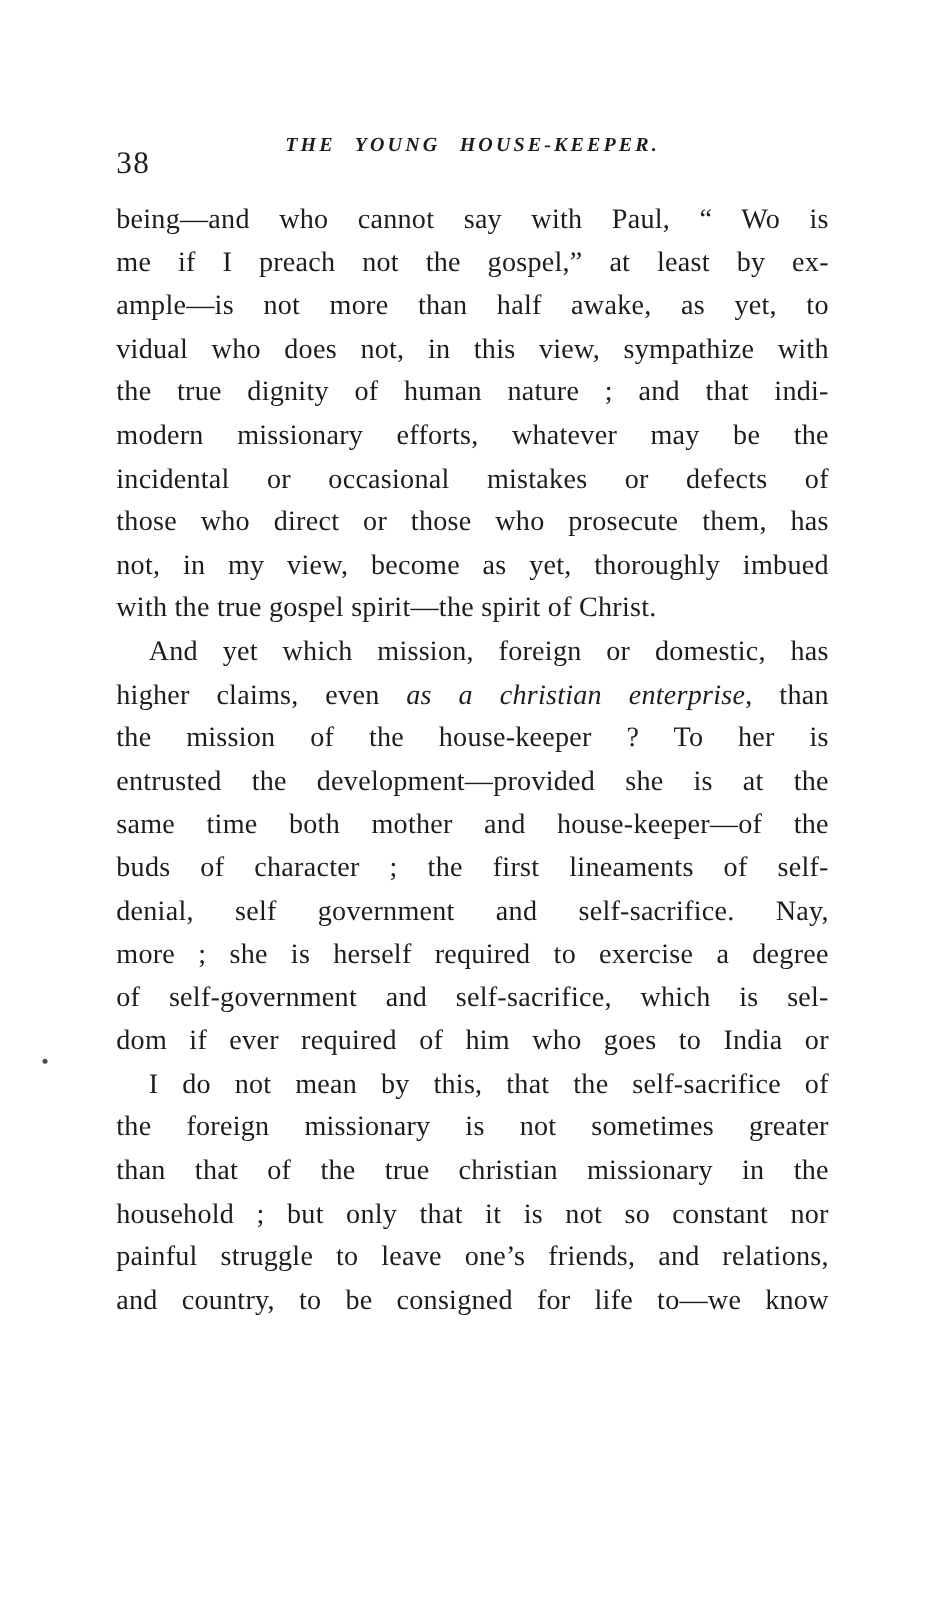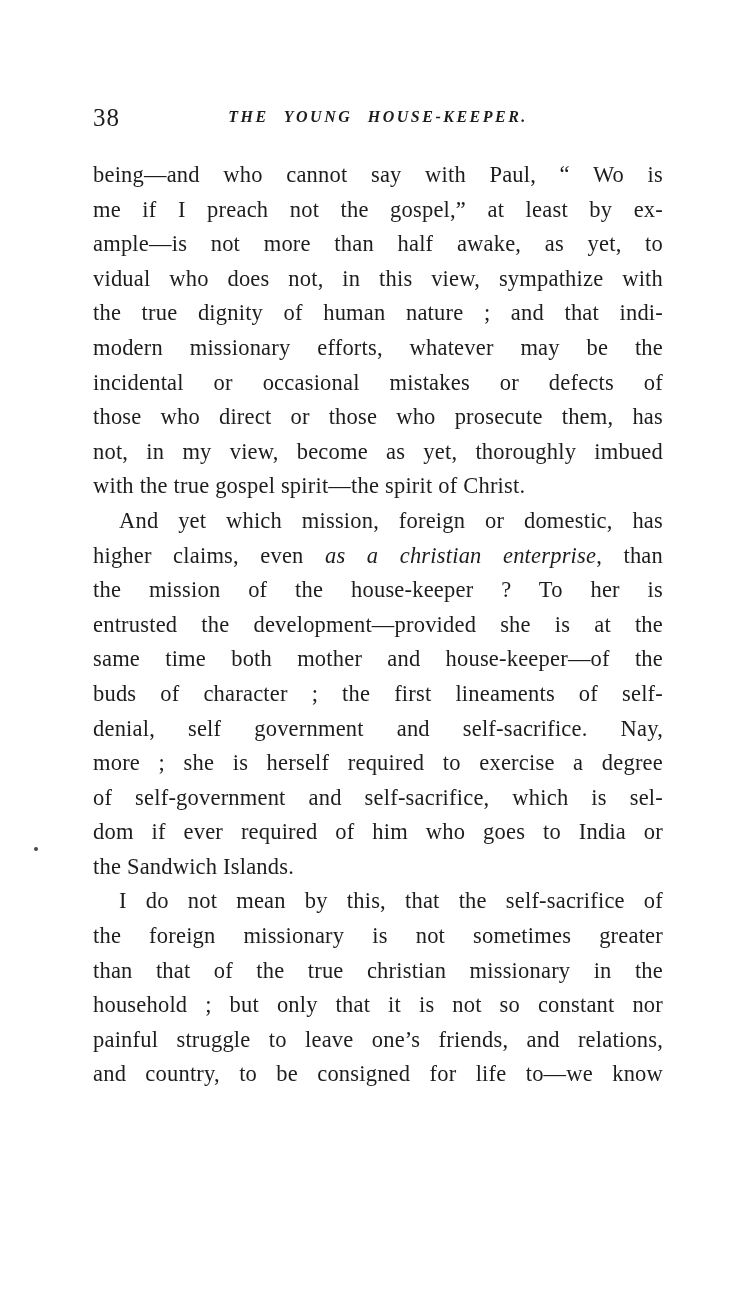--- a/index.html
+++ b/index.html
@@ -29,7 +29,7 @@
   .pagenum {
     position: absolute;
     left: 0;
-    top: 3px;
+    top: 16px;
     font-size: 25px;
     letter-spacing: 1px;
     line-height: 26px;

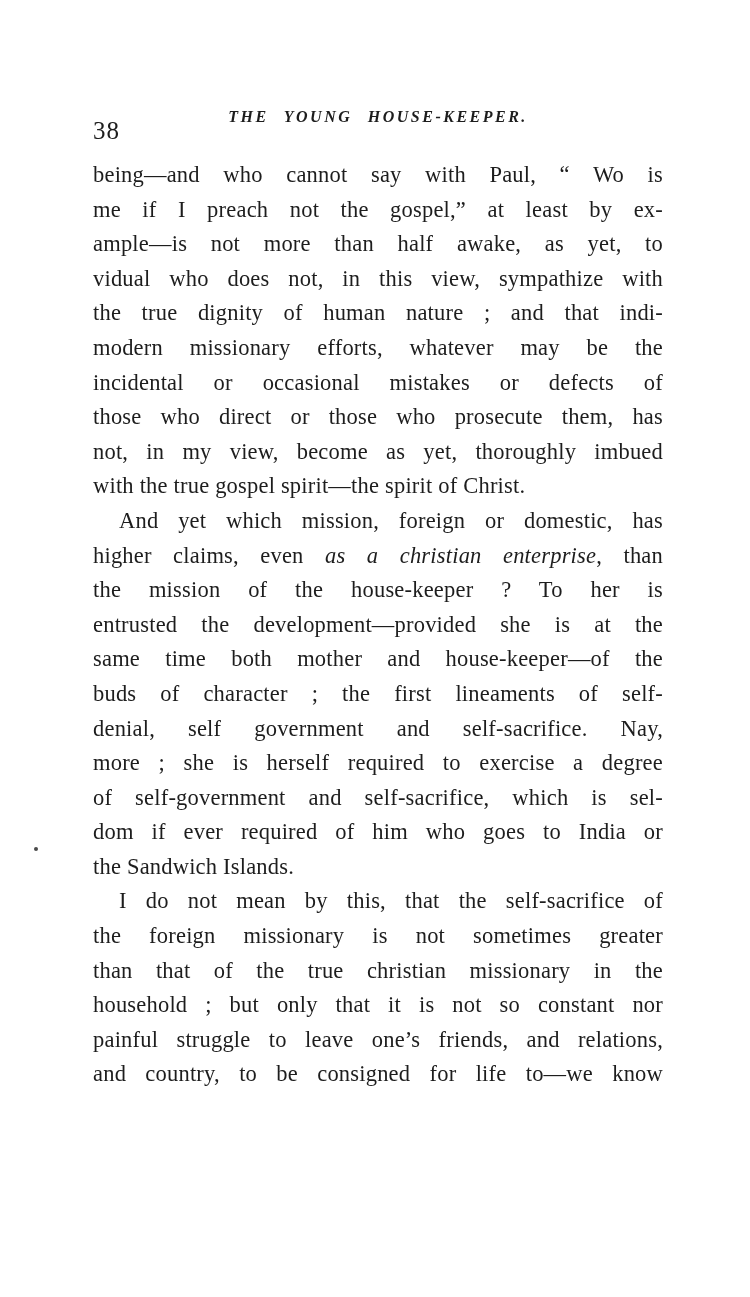--- a/index.html
+++ b/index.html
@@ -107,7 +107,6 @@
         <div class="line"><span>more ; she is herself required to exercise a degree</span></div>
         <div class="line"><span>of self-government and self-sacrifice, which is sel-</span></div>
         <div class="line"><span>dom if ever required of him who goes to India or</span></div>
-        <div class="line para-end"><span>the Sandwich Islands.</span></div>
         <div class="line para-start"><span>I do not mean by this, that the self-sacrifice of</span></div>
         <div class="line"><span>the foreign missionary is not sometimes greater</span></div>
         <div class="line"><span>than that of the true christian missionary in the</span></div>

